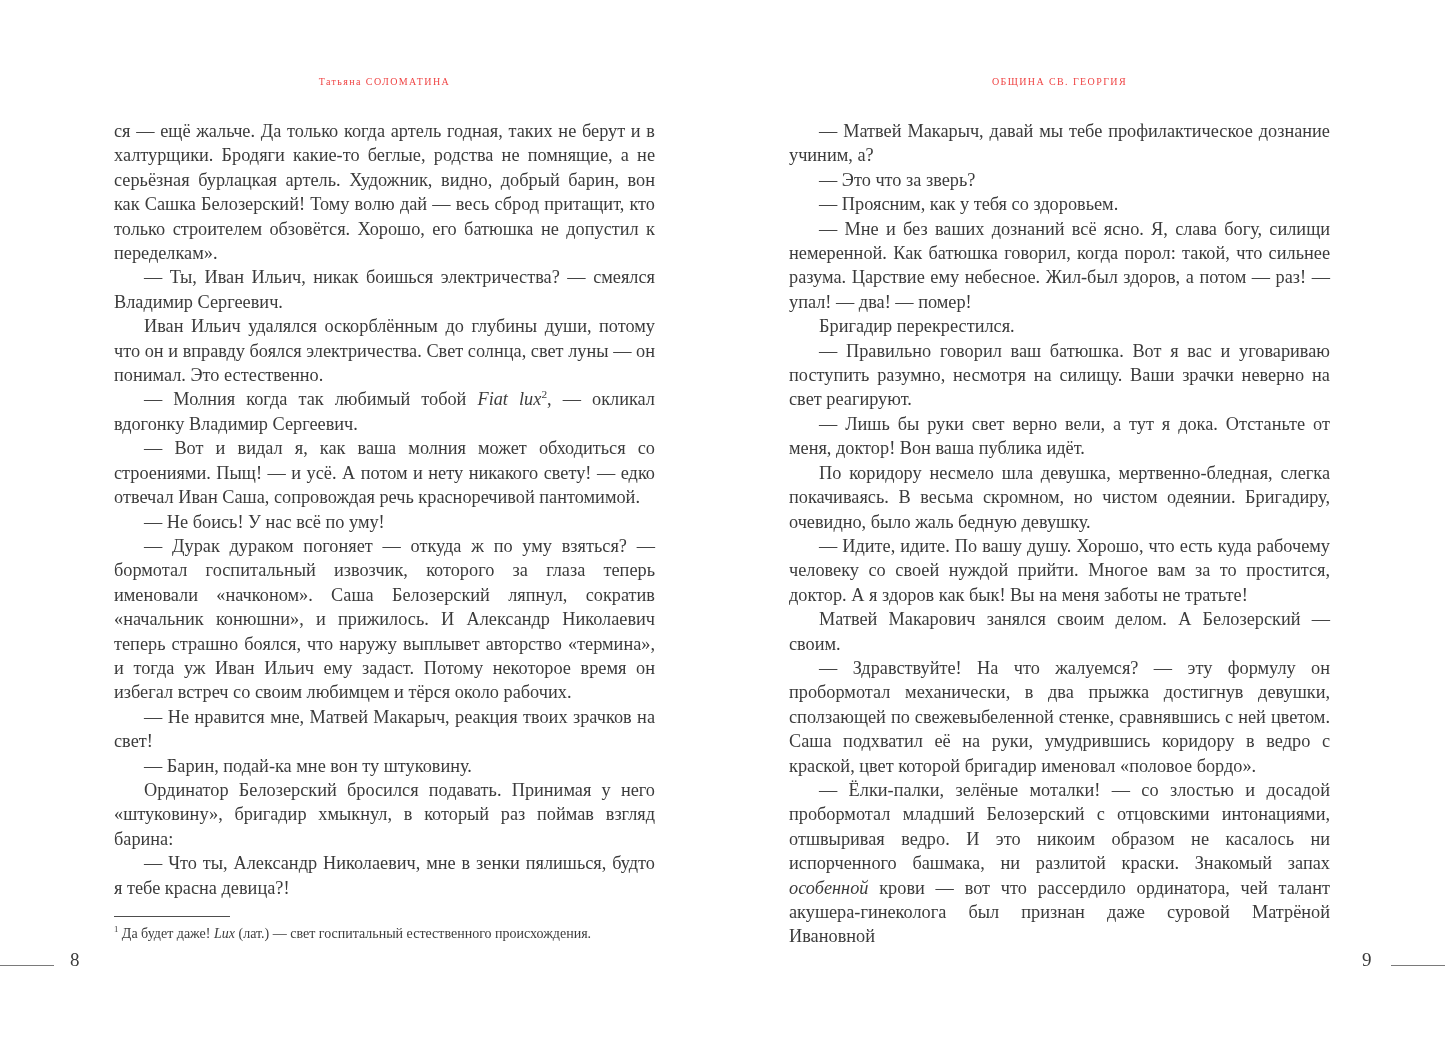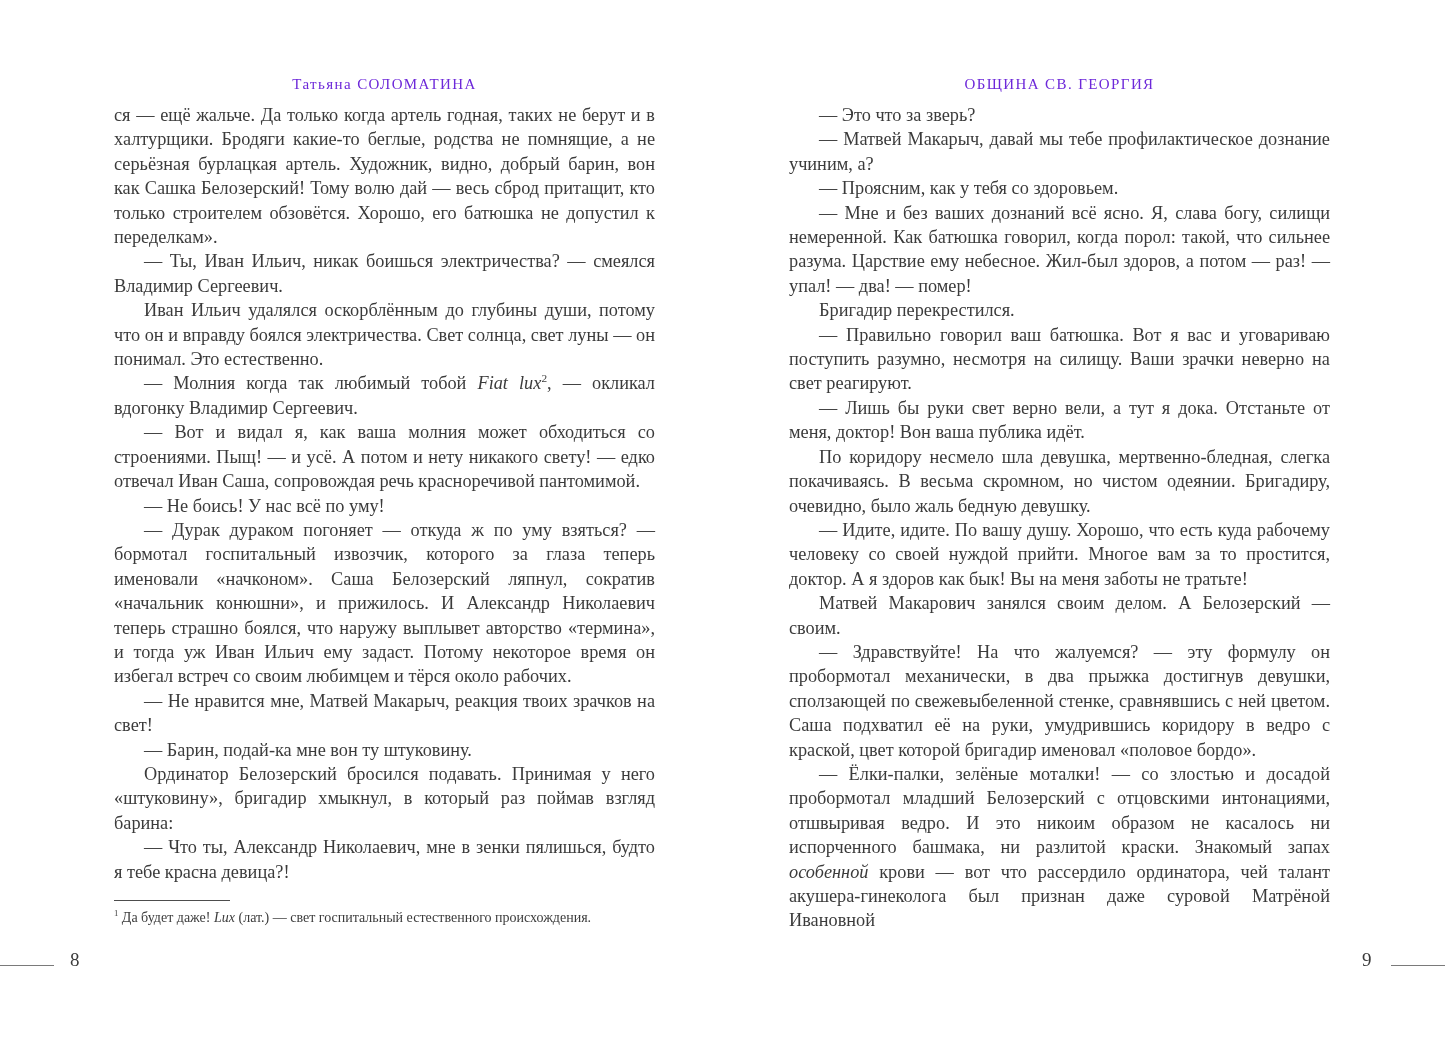--- a/index.html
+++ b/index.html
@@ -16,9 +16,9 @@
   .col-right { left:789px; }
   .running-header {
     text-align:center;
-    font-size:15px;
+    font-size:10px;
     letter-spacing:1.4px;
-    color:#6d28d9;
+    color:#ef4444;
     white-space:nowrap;
   }
   .text-block {

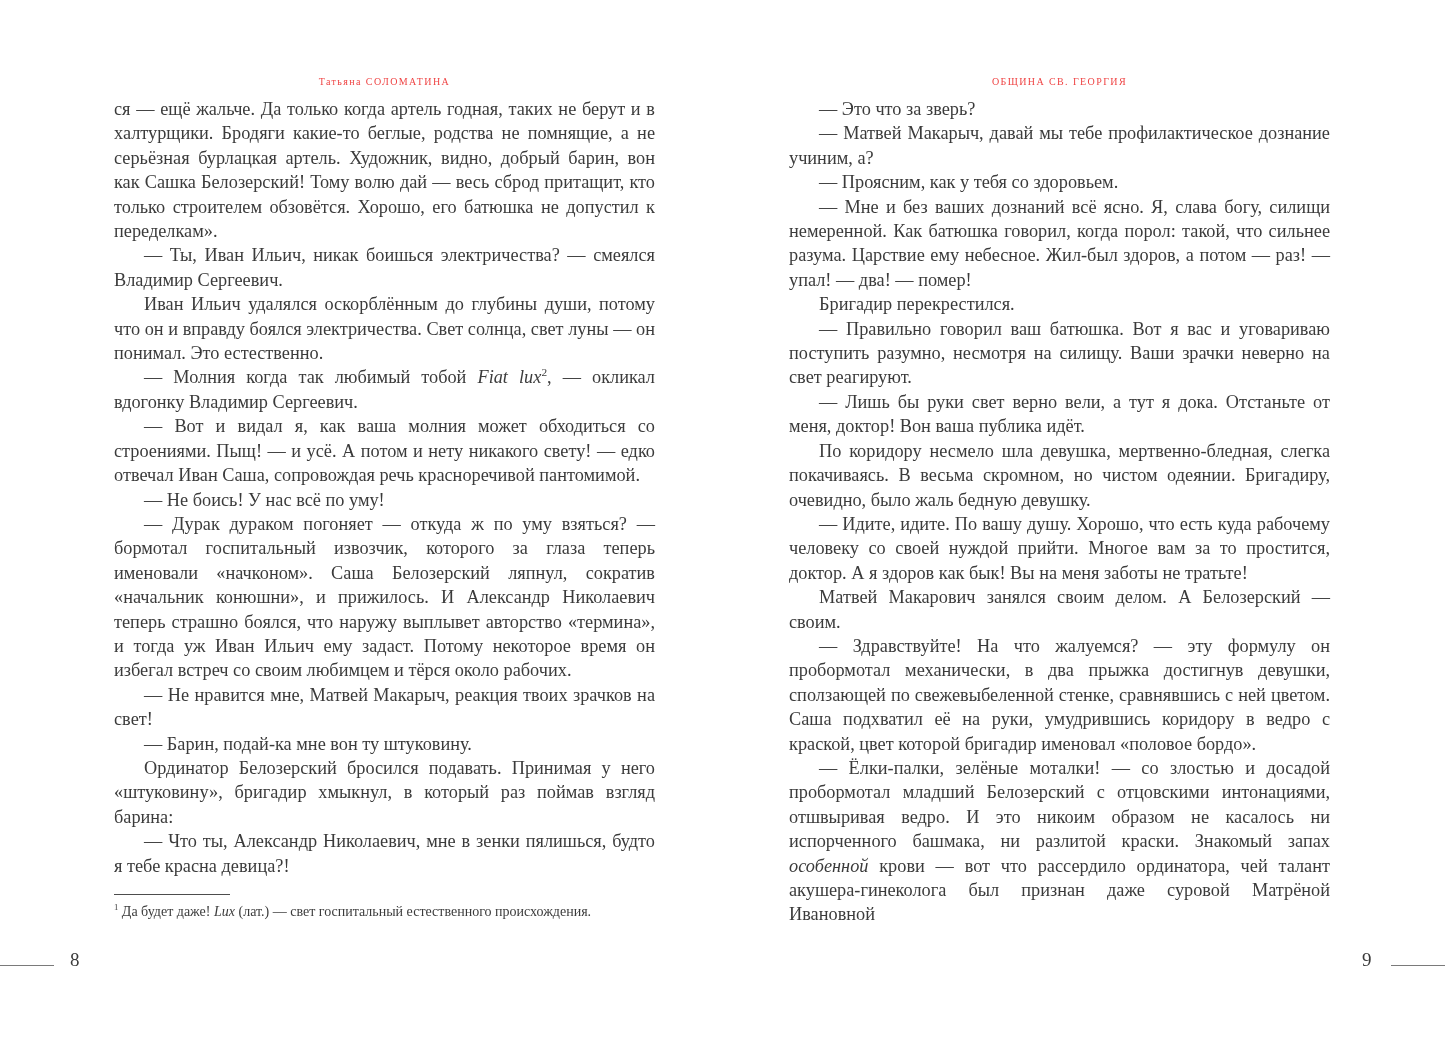--- a/index.html
+++ b/index.html
@@ -22,7 +22,7 @@
     white-space:nowrap;
   }
   .text-block {
-    margin-top:10px;
+    margin-top:32px;
     font-size:18.3px;
     line-height:24.4px;
     text-align:justify;

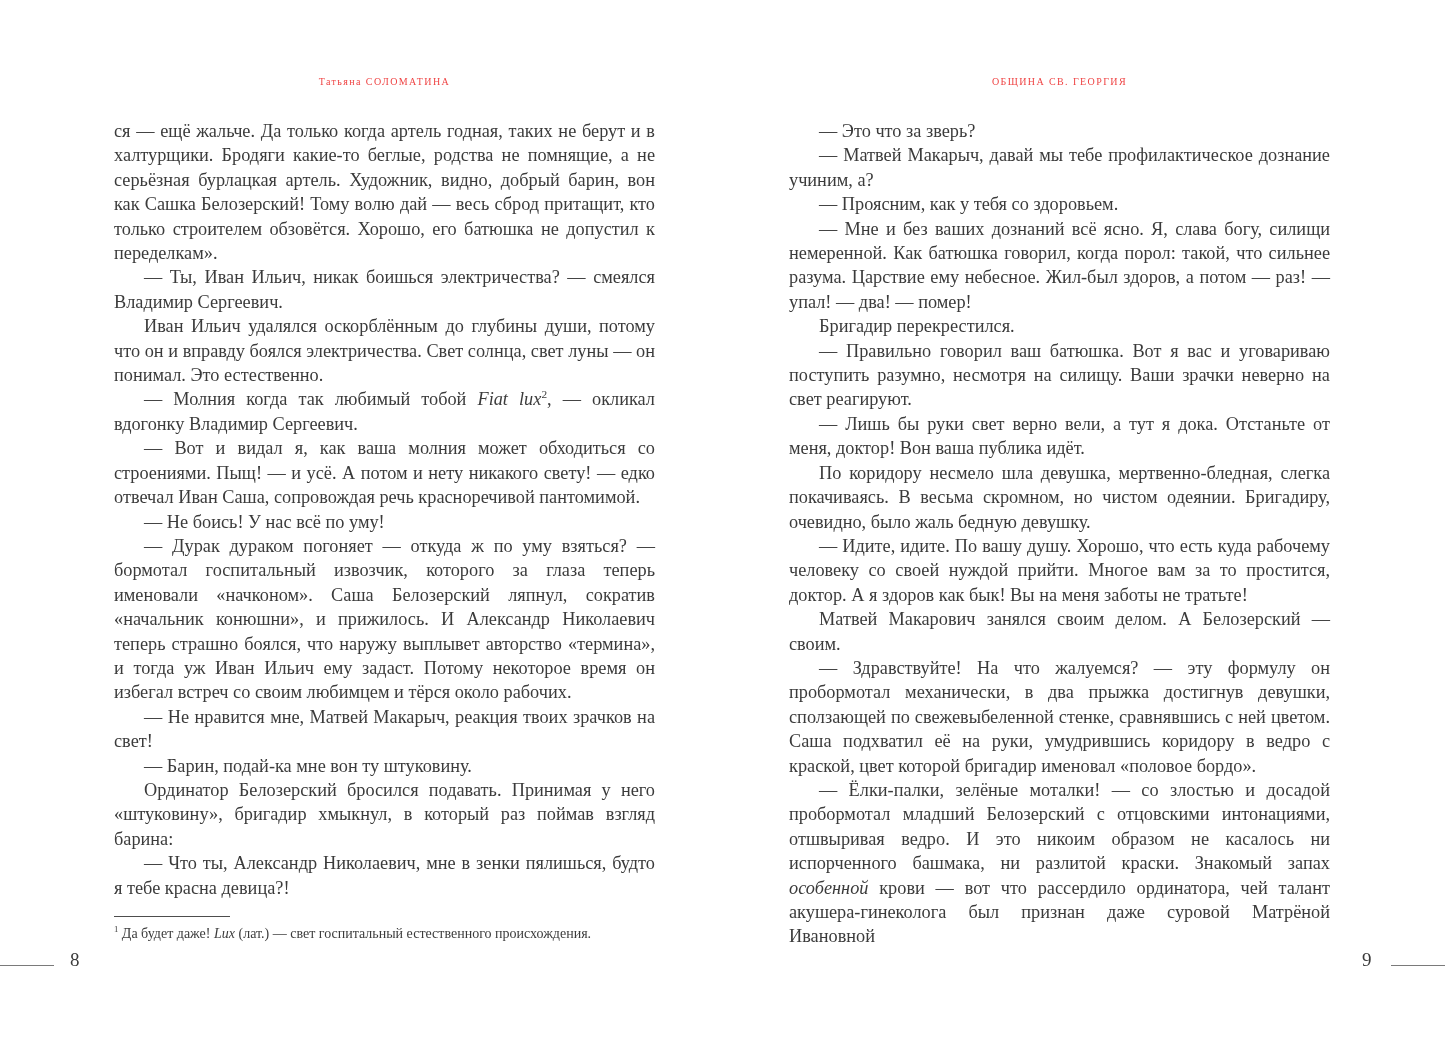--- a/index.html
+++ b/index.html
@@ -90,8 +90,8 @@
 <div class="column col-right">
   <div class="running-header">ОБЩИНА СВ. ГЕОРГИЯ</div>
   <div class="text-block">
+      <p class="para indent"><span>— Матвей Макарыч, давай мы тебе профилактическое дознание учиним, а?</span></p>
       <p class="para indent"><span>— Это что за зверь?</span></p>
-      <p class="para indent"><span>— Матвей Макарыч, давай мы тебе профилактическое дознание учиним, а?</span></p>
       <p class="para indent"><span>— Проясним, как у тебя со здоровьем.</span></p>
       <p class="para indent"><span>— Мне и без ваших дознаний всё ясно. Я, слава богу, силищи немеренной. Как батюшка говорил, когда порол: такой, что сильнее разума. Царствие ему небесное. Жил-был здоров, а потом — раз! — упал! — два! — помер!</span></p>
       <p class="para indent"><span>Бригадир перекрестился.</span></p>

